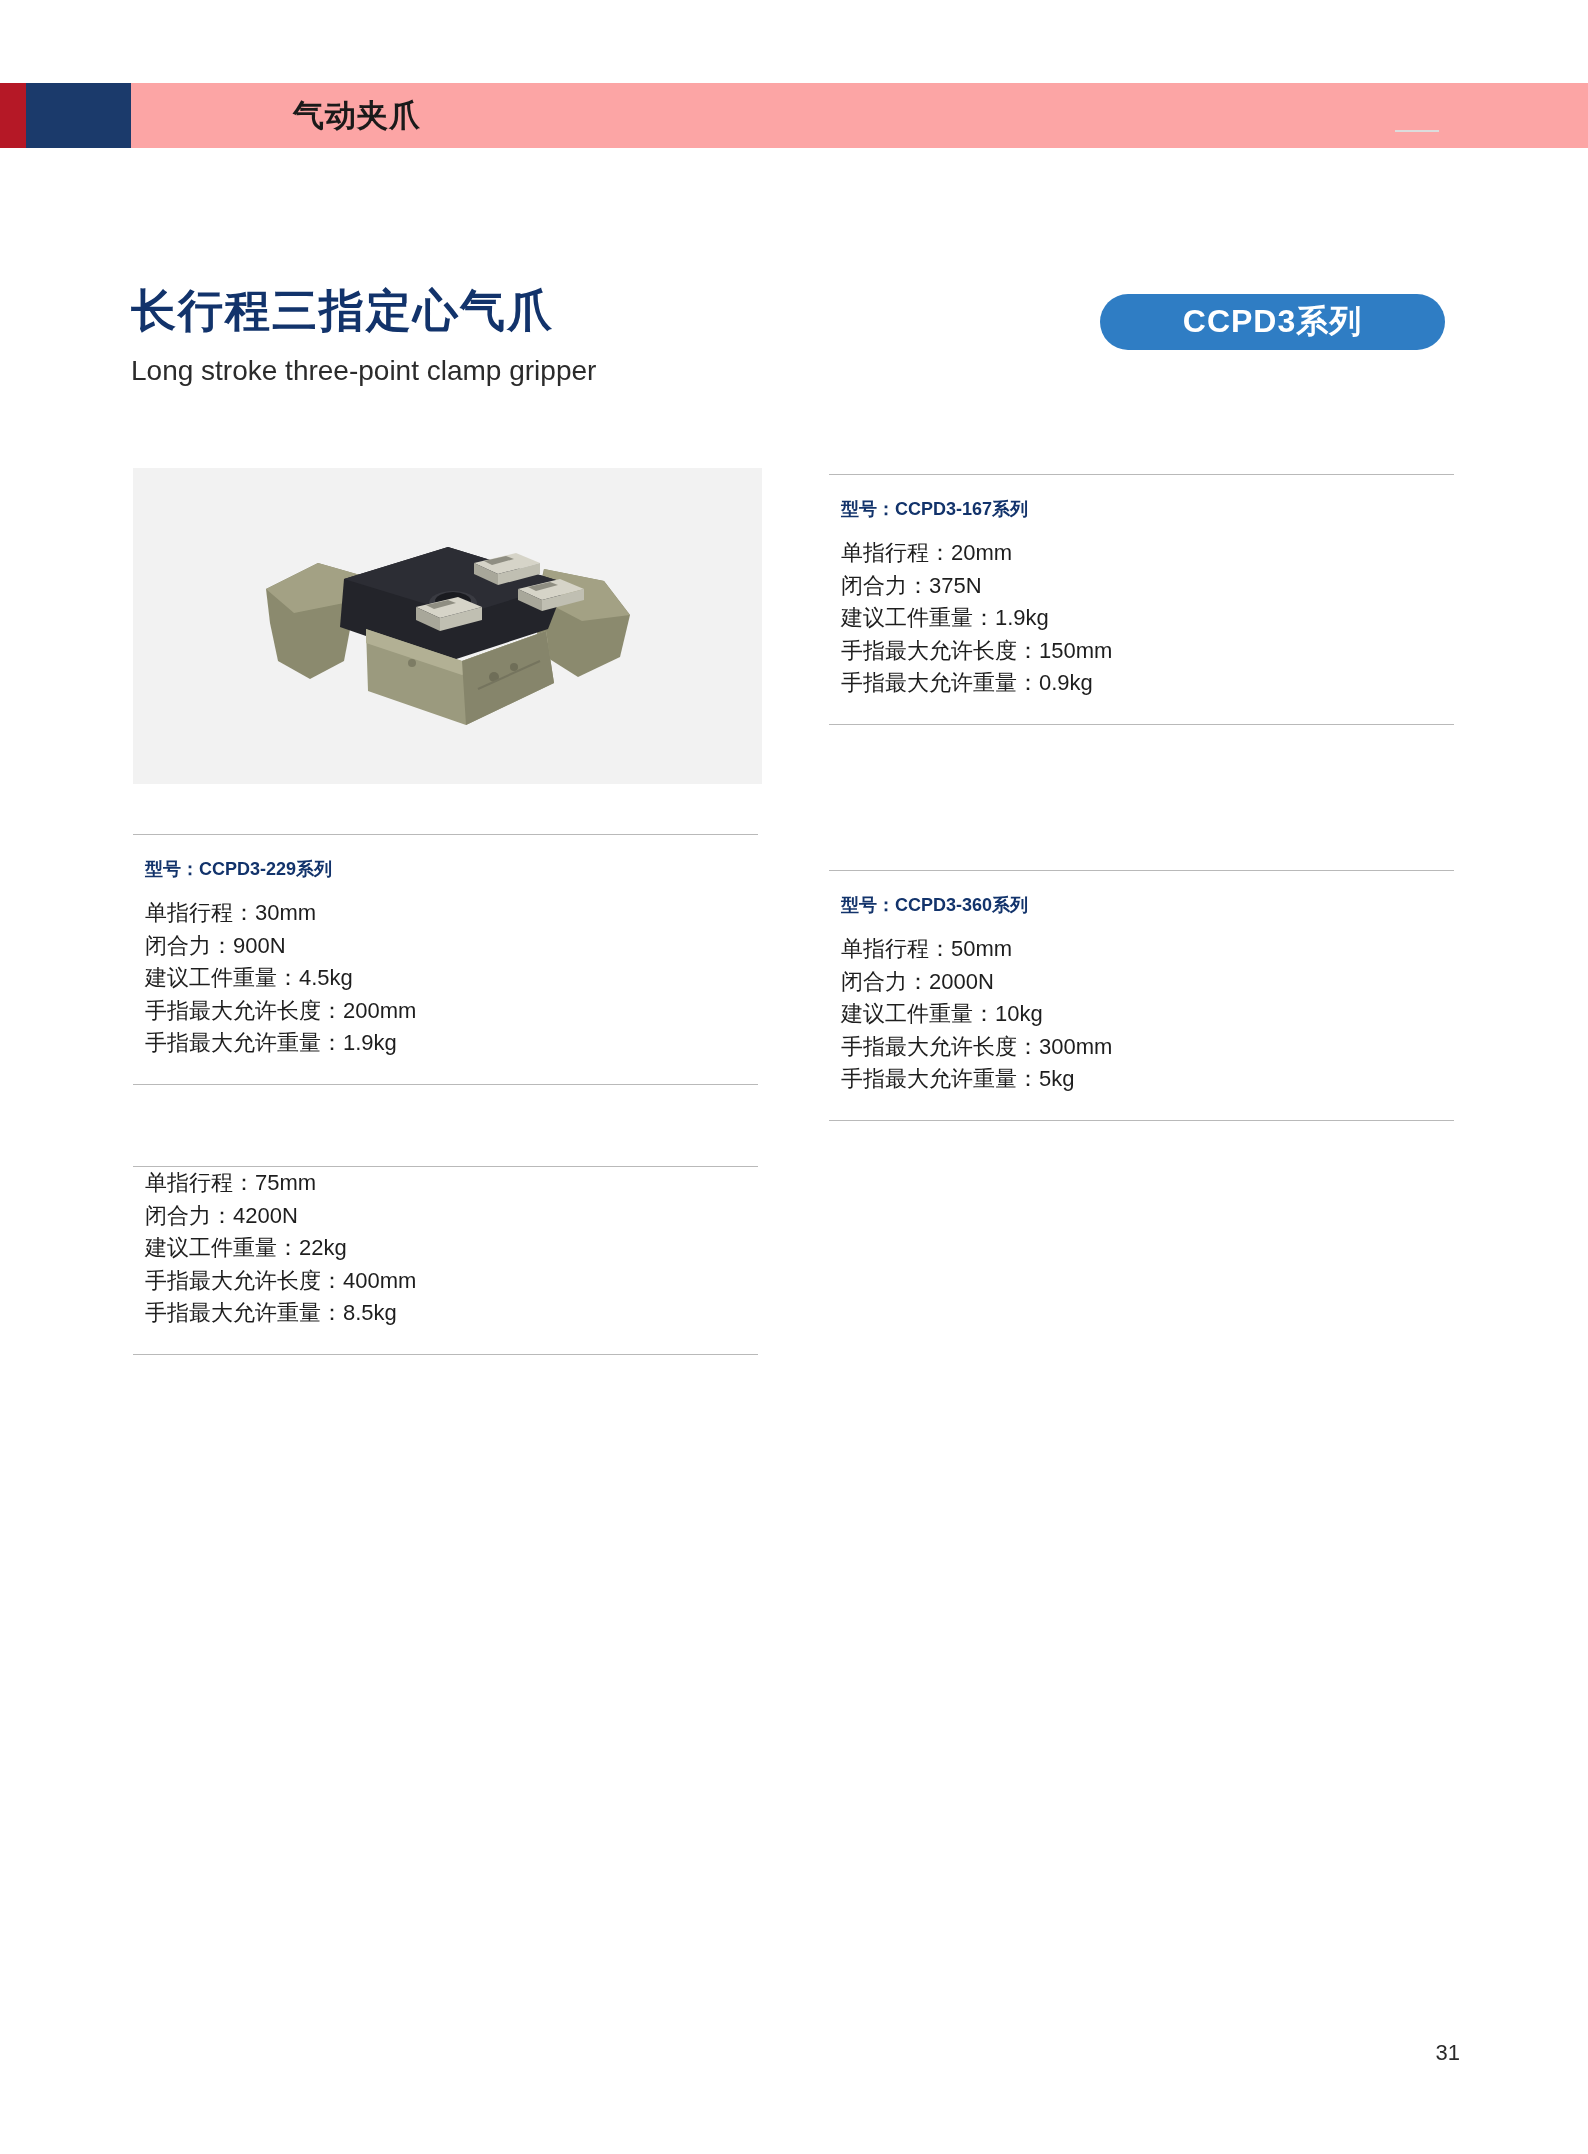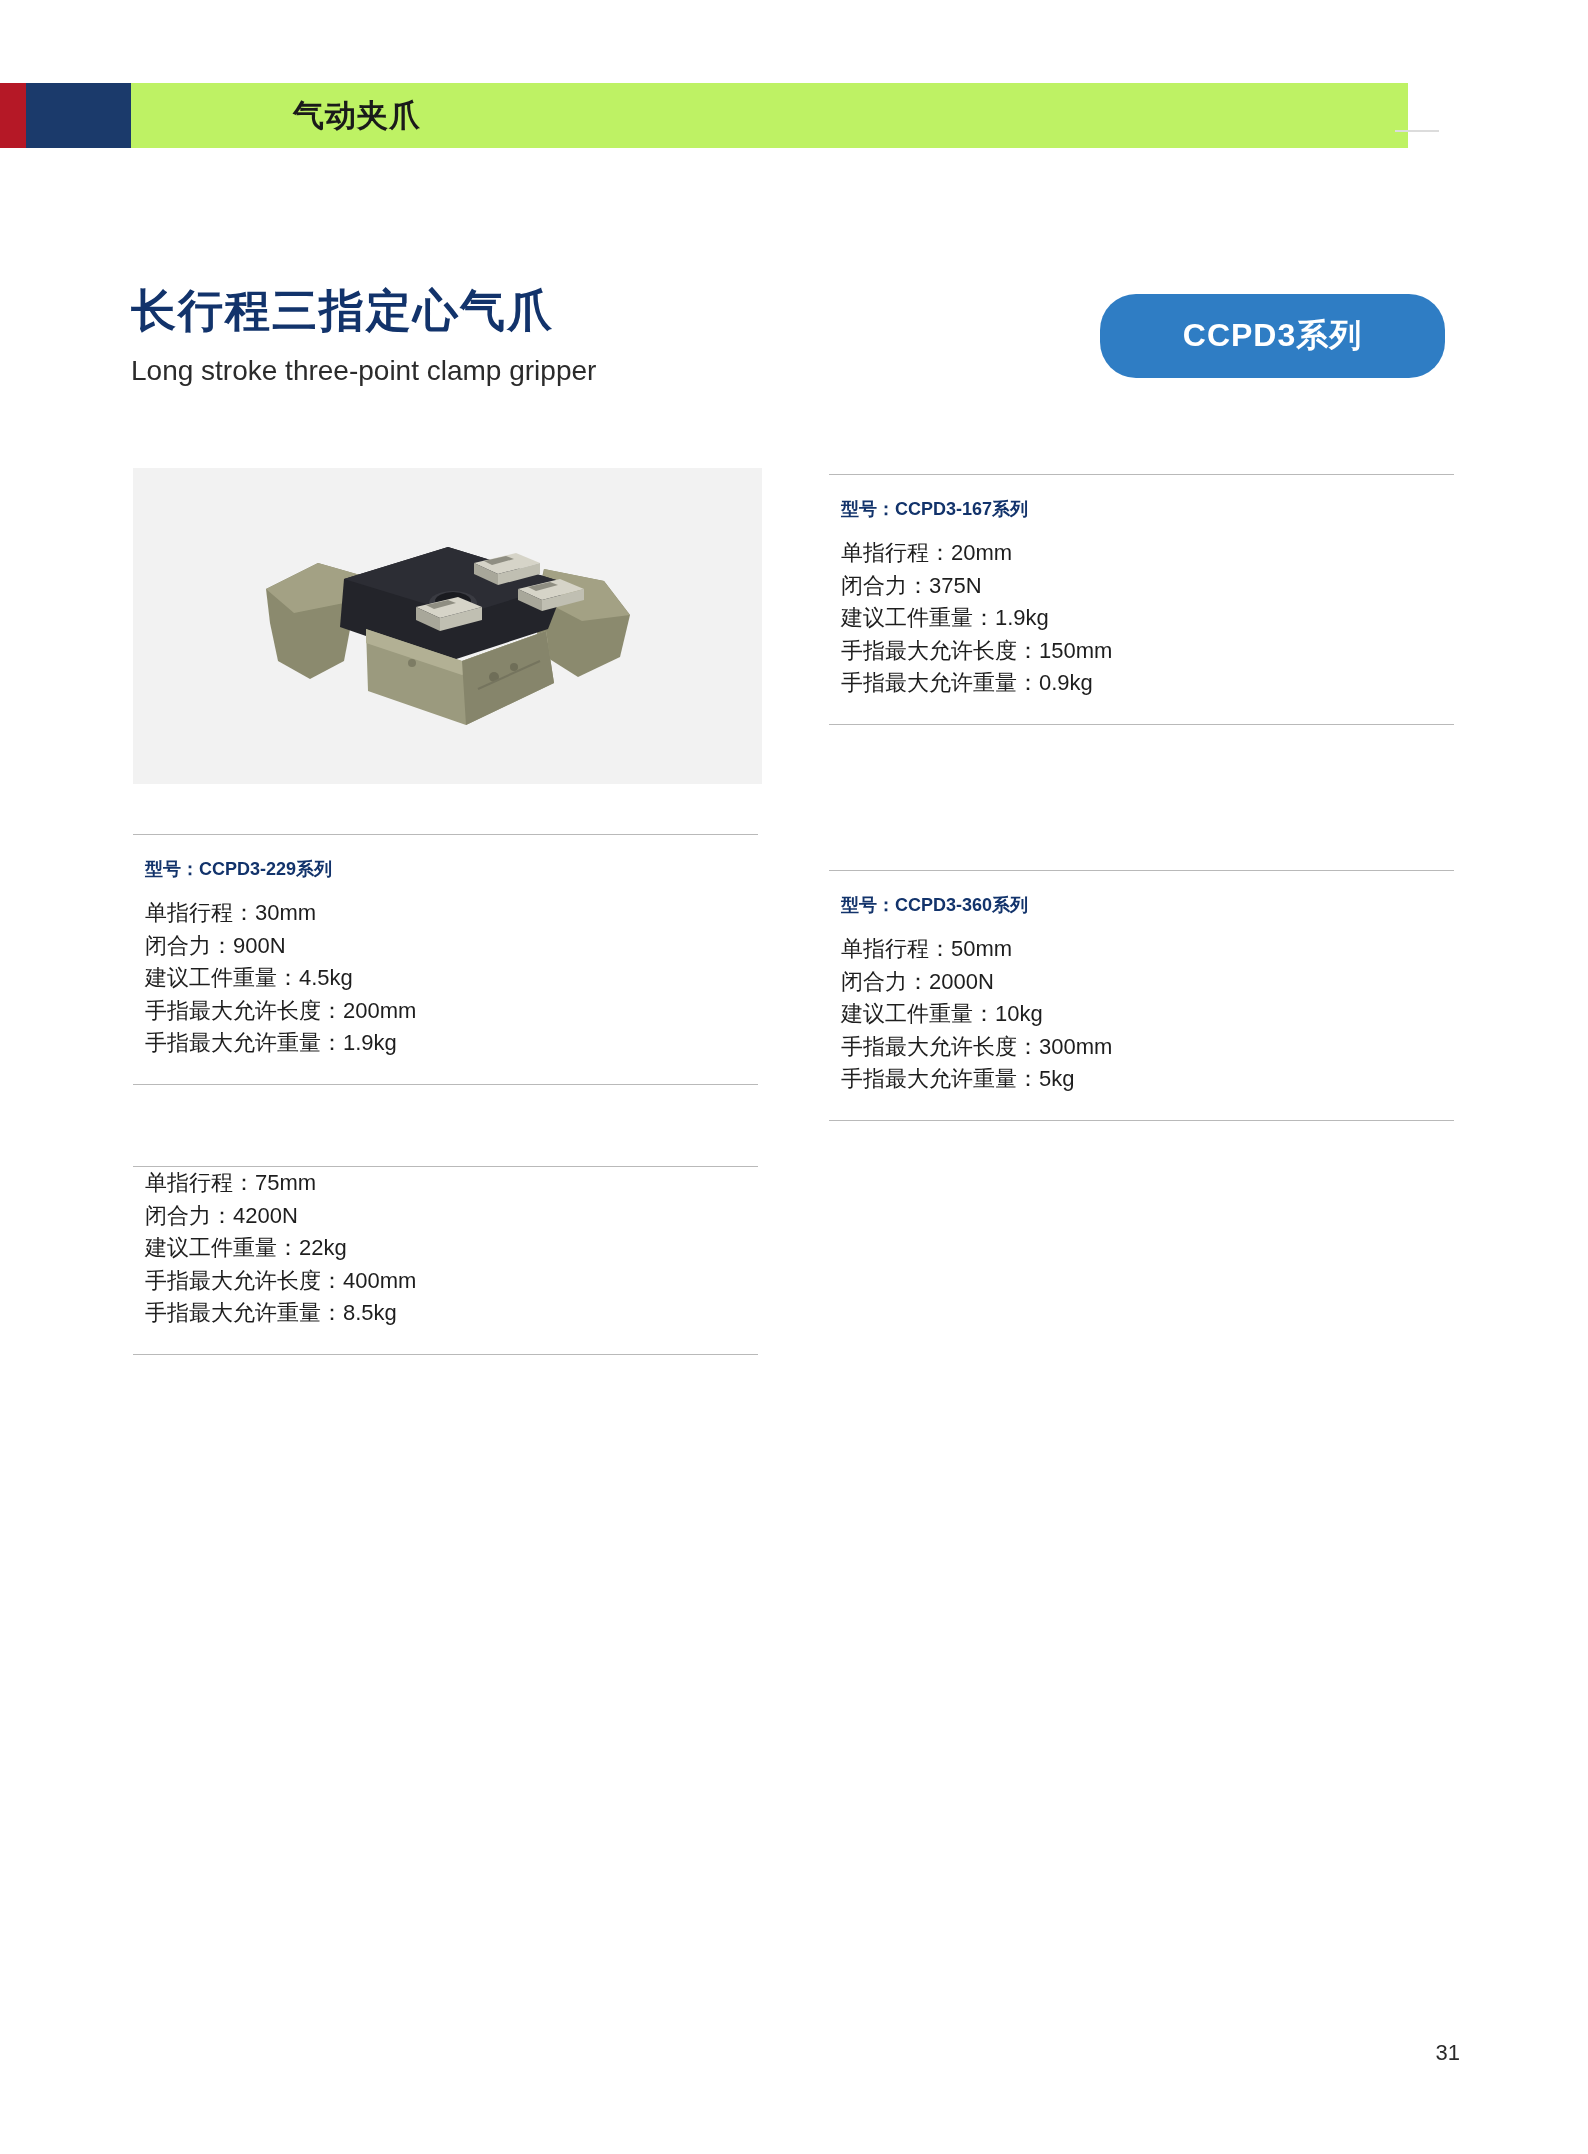--- a/index.html
+++ b/index.html
@@ -21,9 +21,9 @@
     position: absolute;
     left: 0;
     top: 83px;
-    width: 1408px;
+    width: 1588px;
     height: 65px;
-    background: #bef264;
+    background: #fca5a5;
   }
   .header-tab-red {
     position: absolute;

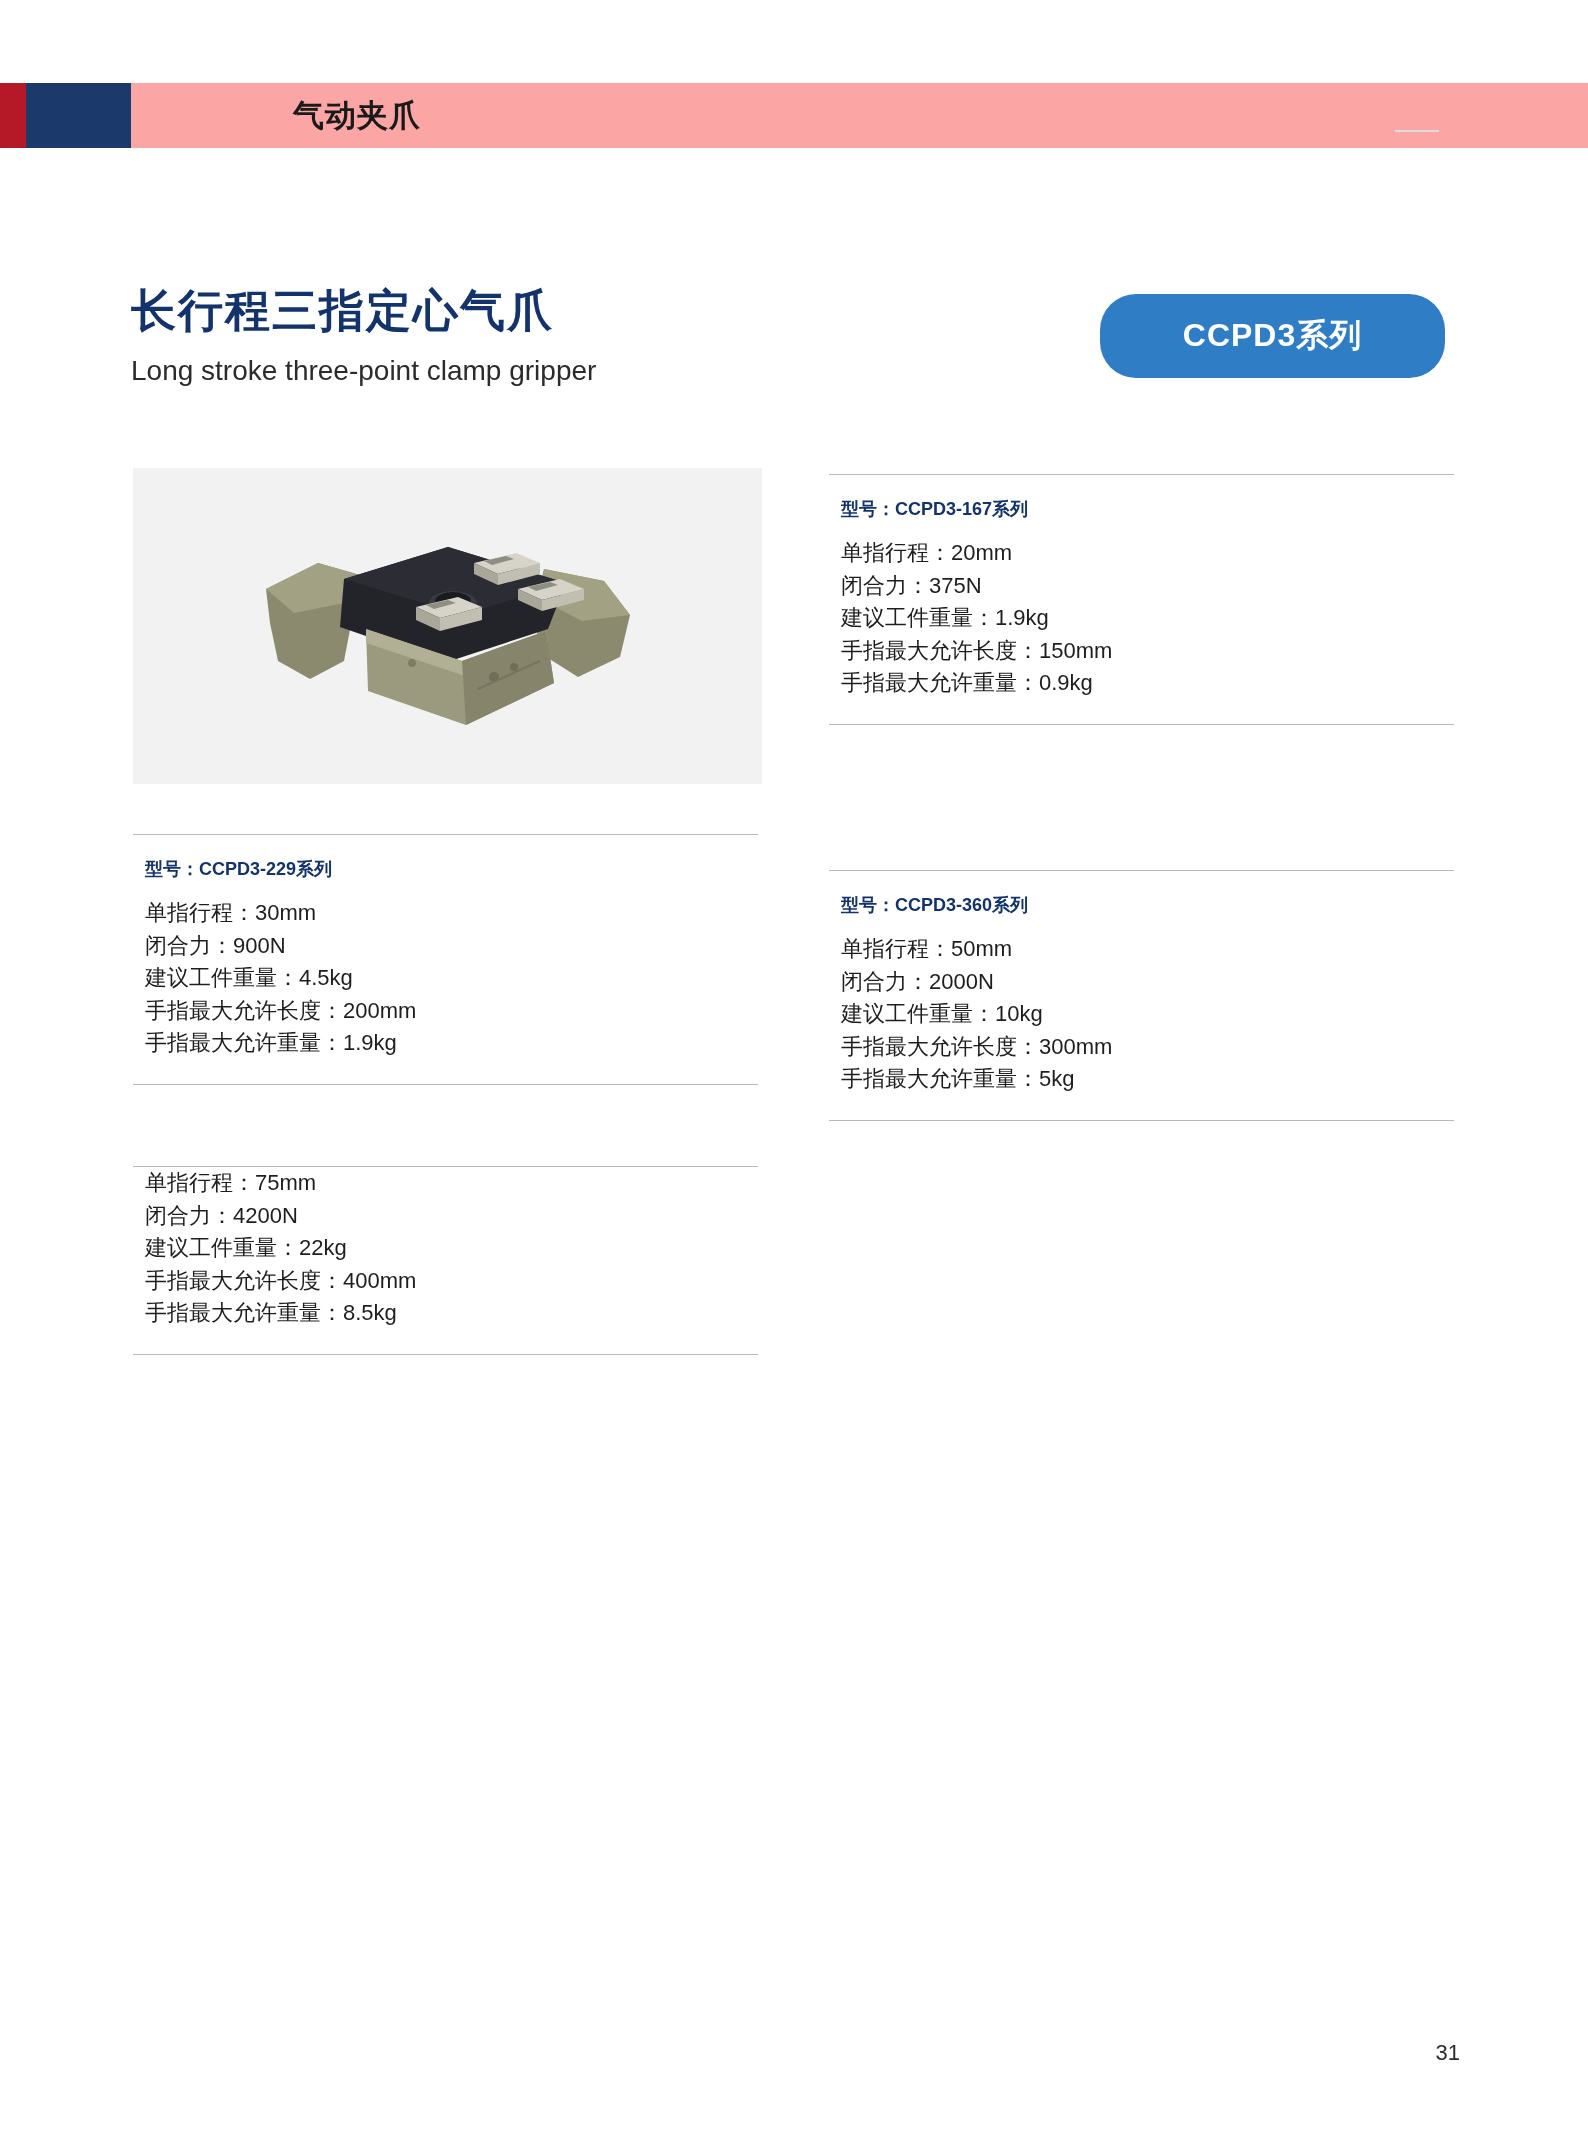--- a/index.html
+++ b/index.html
@@ -86,7 +86,7 @@
     left: 1100px;
     top: 294px;
     width: 345px;
-    height: 84px;
+    height: 56px;
     border-radius: 36px;
     background: #2f7dc4;
     color: #ffffff;

